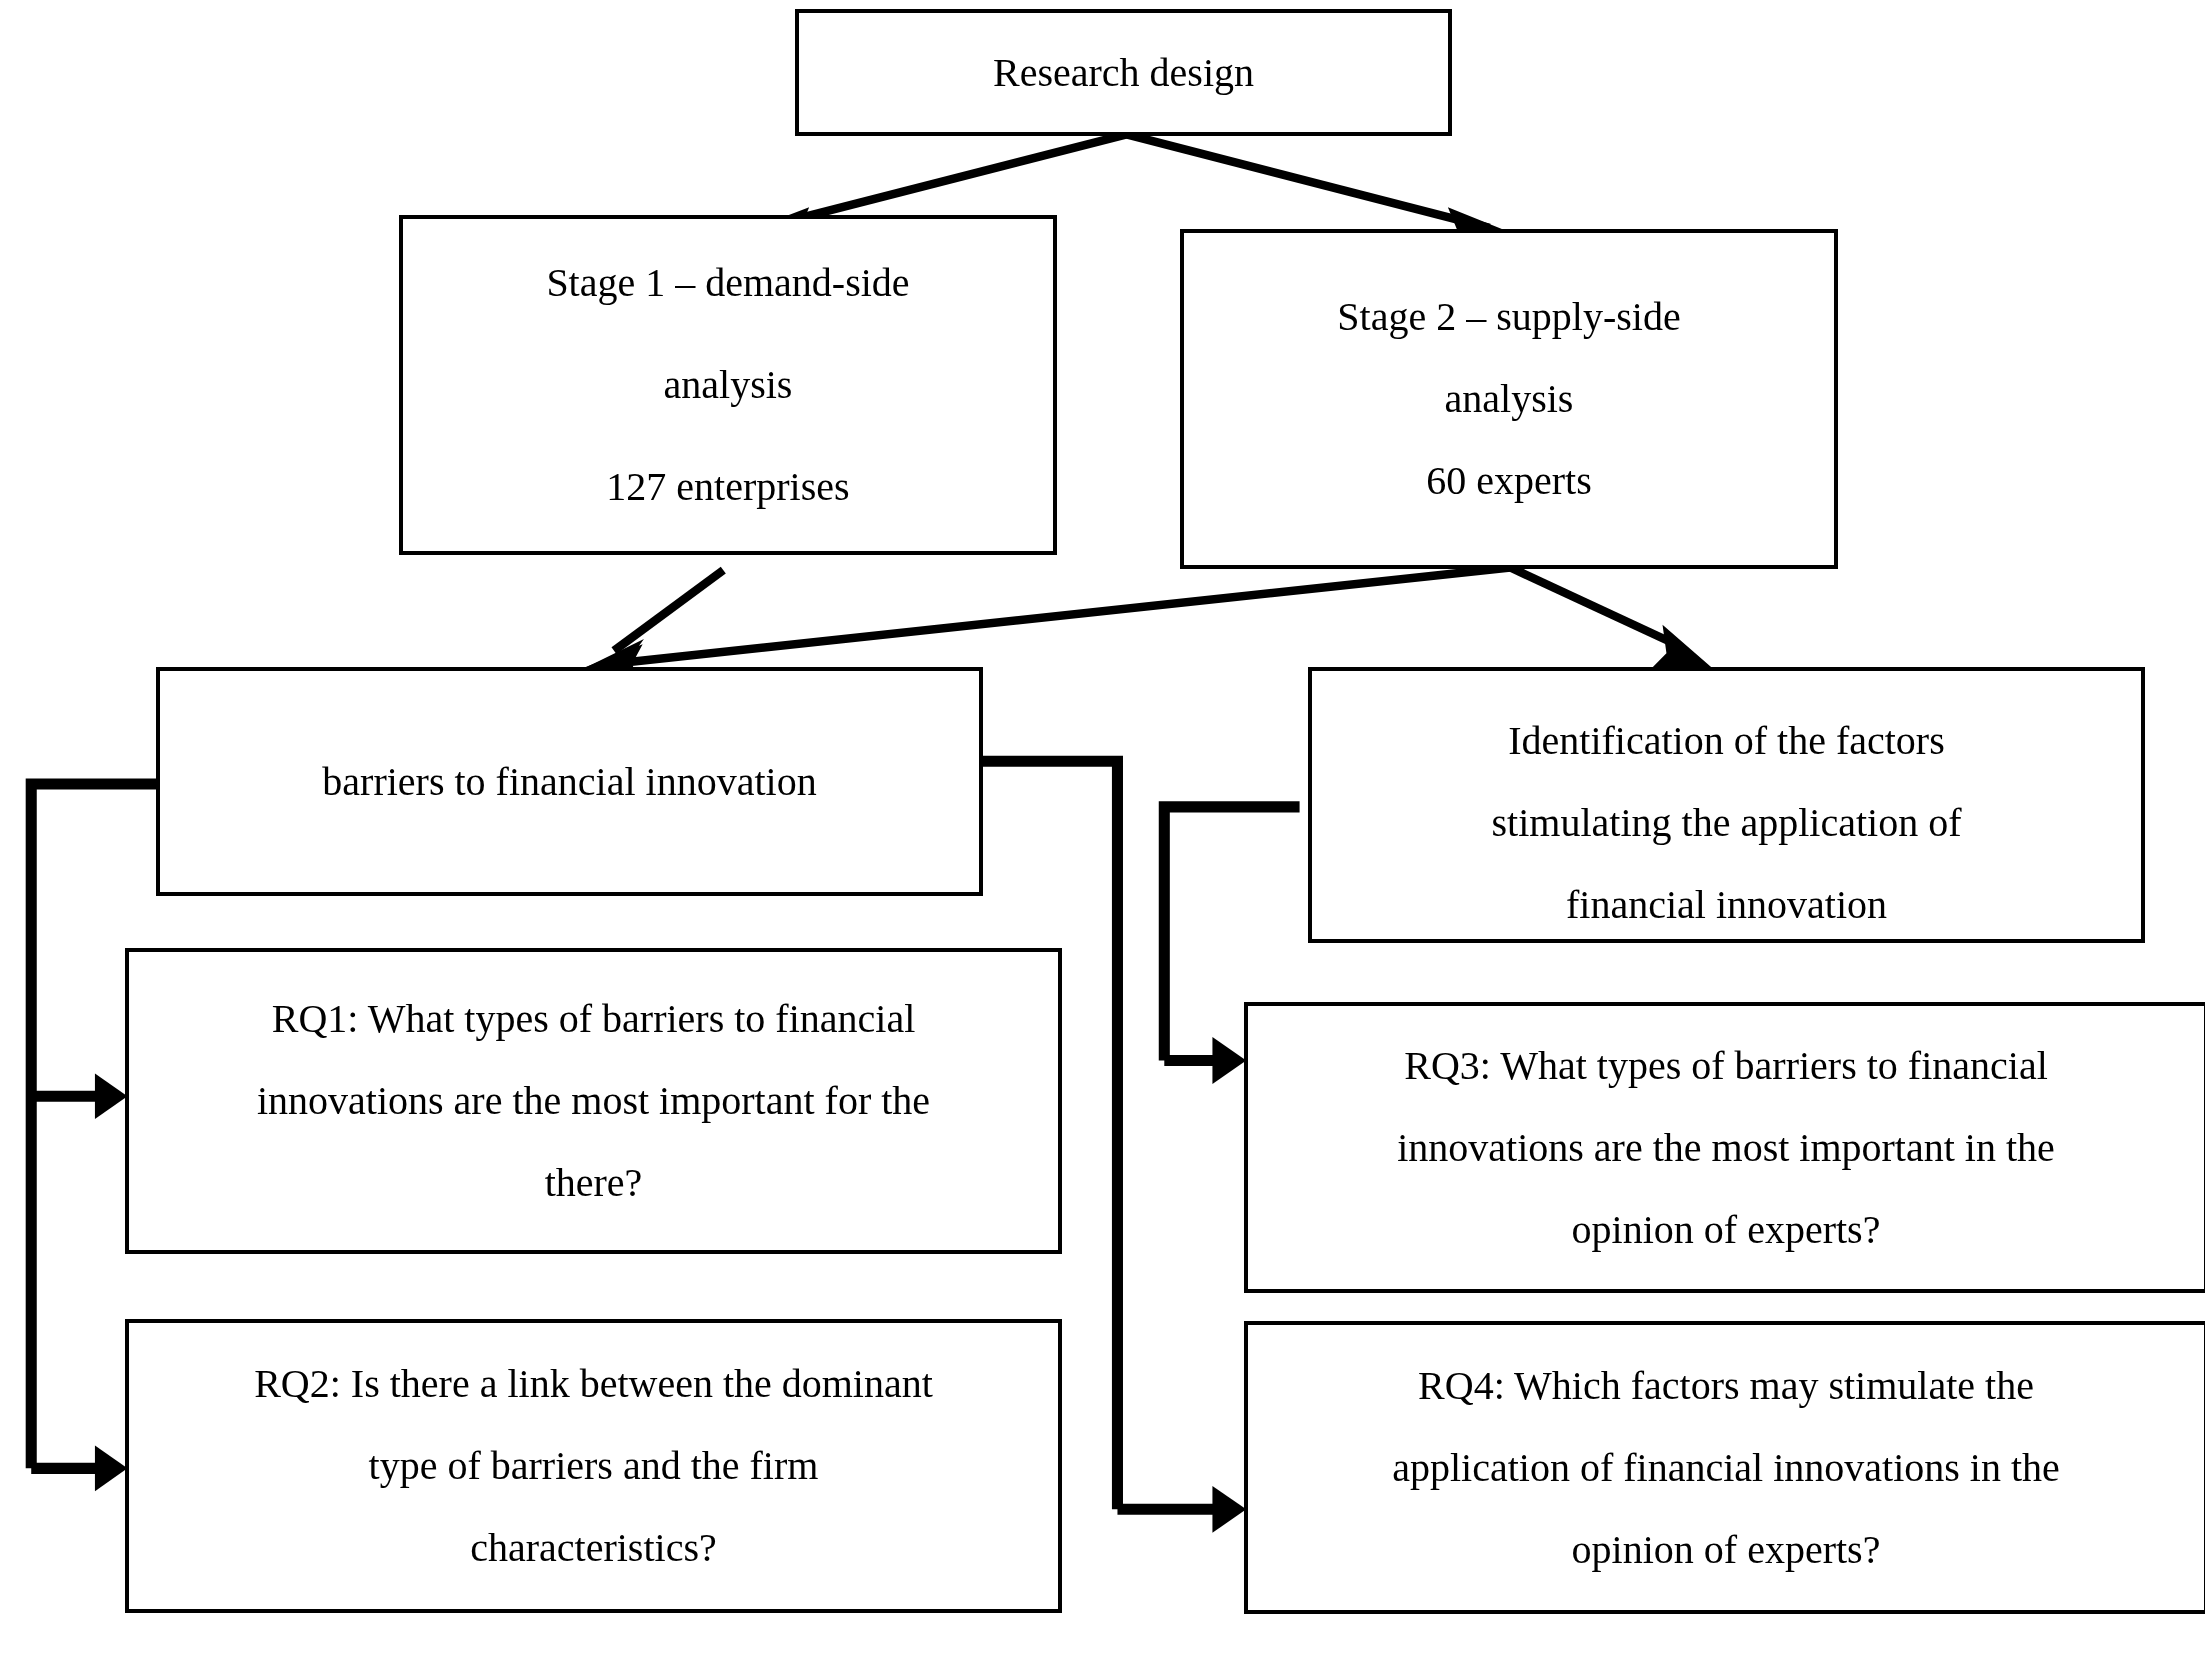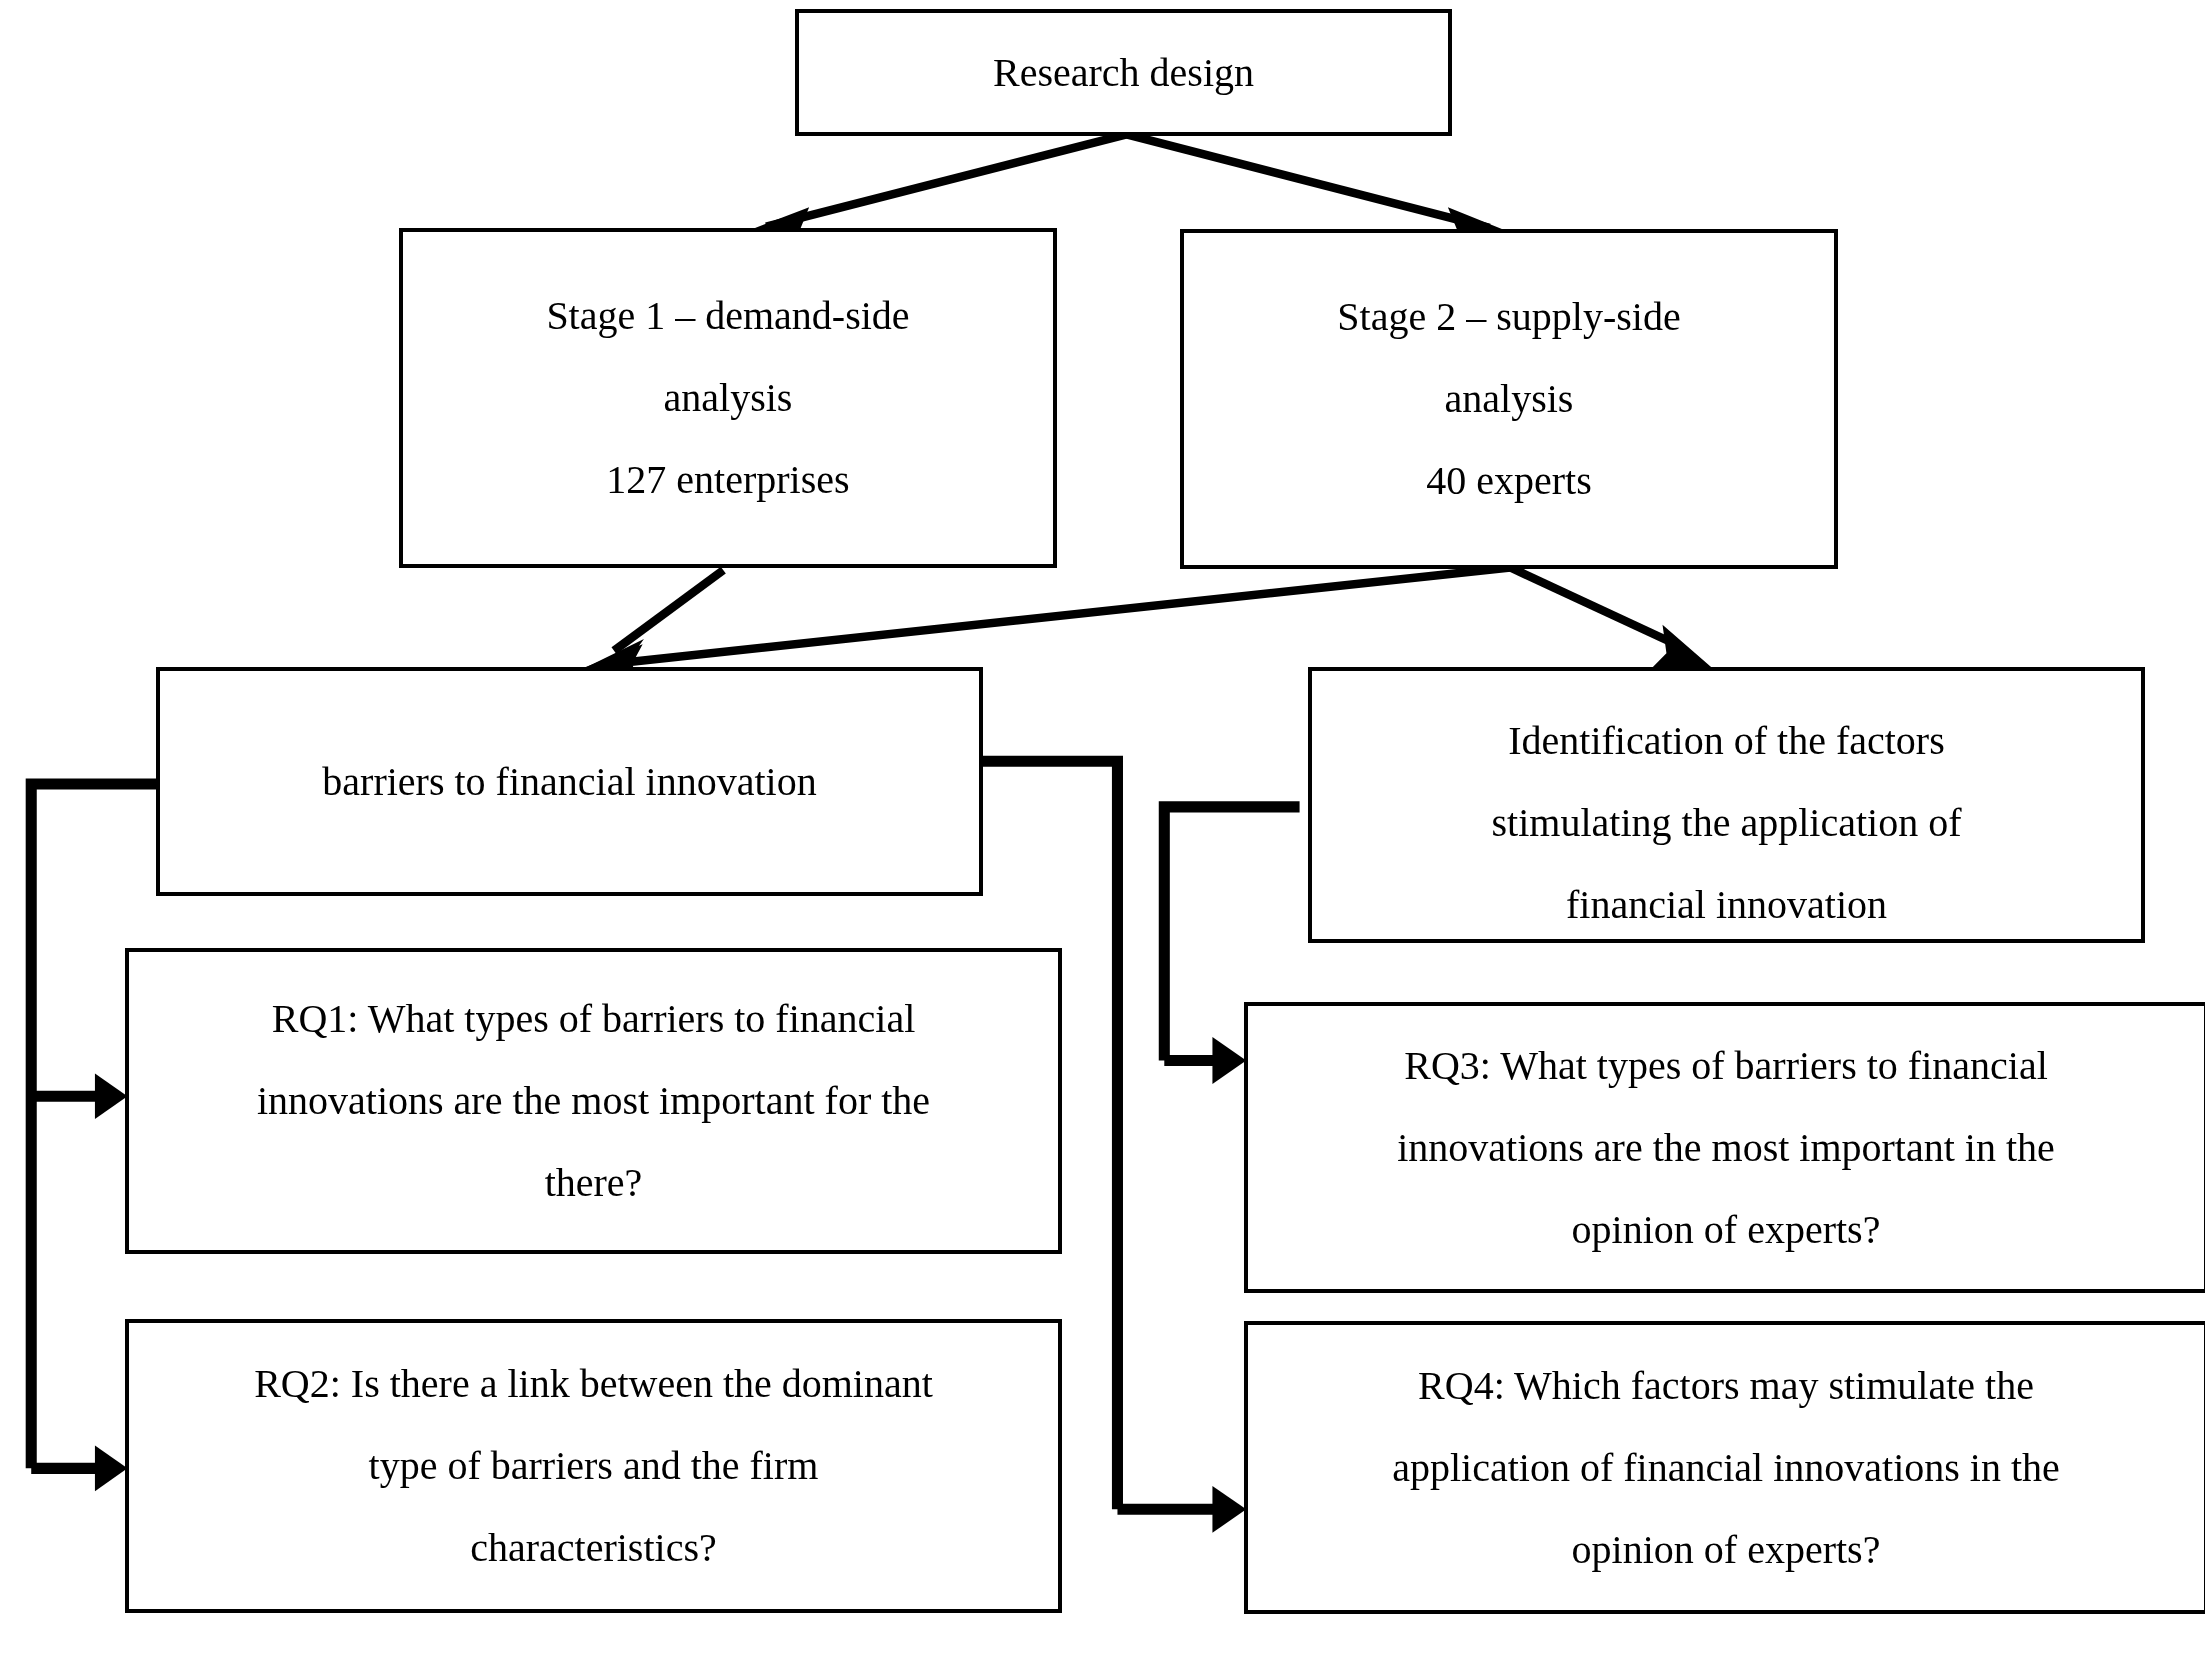--- a/index.html
+++ b/index.html
@@ -106,7 +106,7 @@
     <span class="ln">Research design</span>
   </div>
 
-  <div class="node" style="left:399px; top:228px; width:658px; height:340px;">
+  <div class="node" style="left:399px; top:215px; width:658px; height:340px;gap:20px;">
     <span class="ln">Stage 1 – demand-side</span>
     <span class="ln">analysis</span>
     <span class="ln">127 enterprises</span>

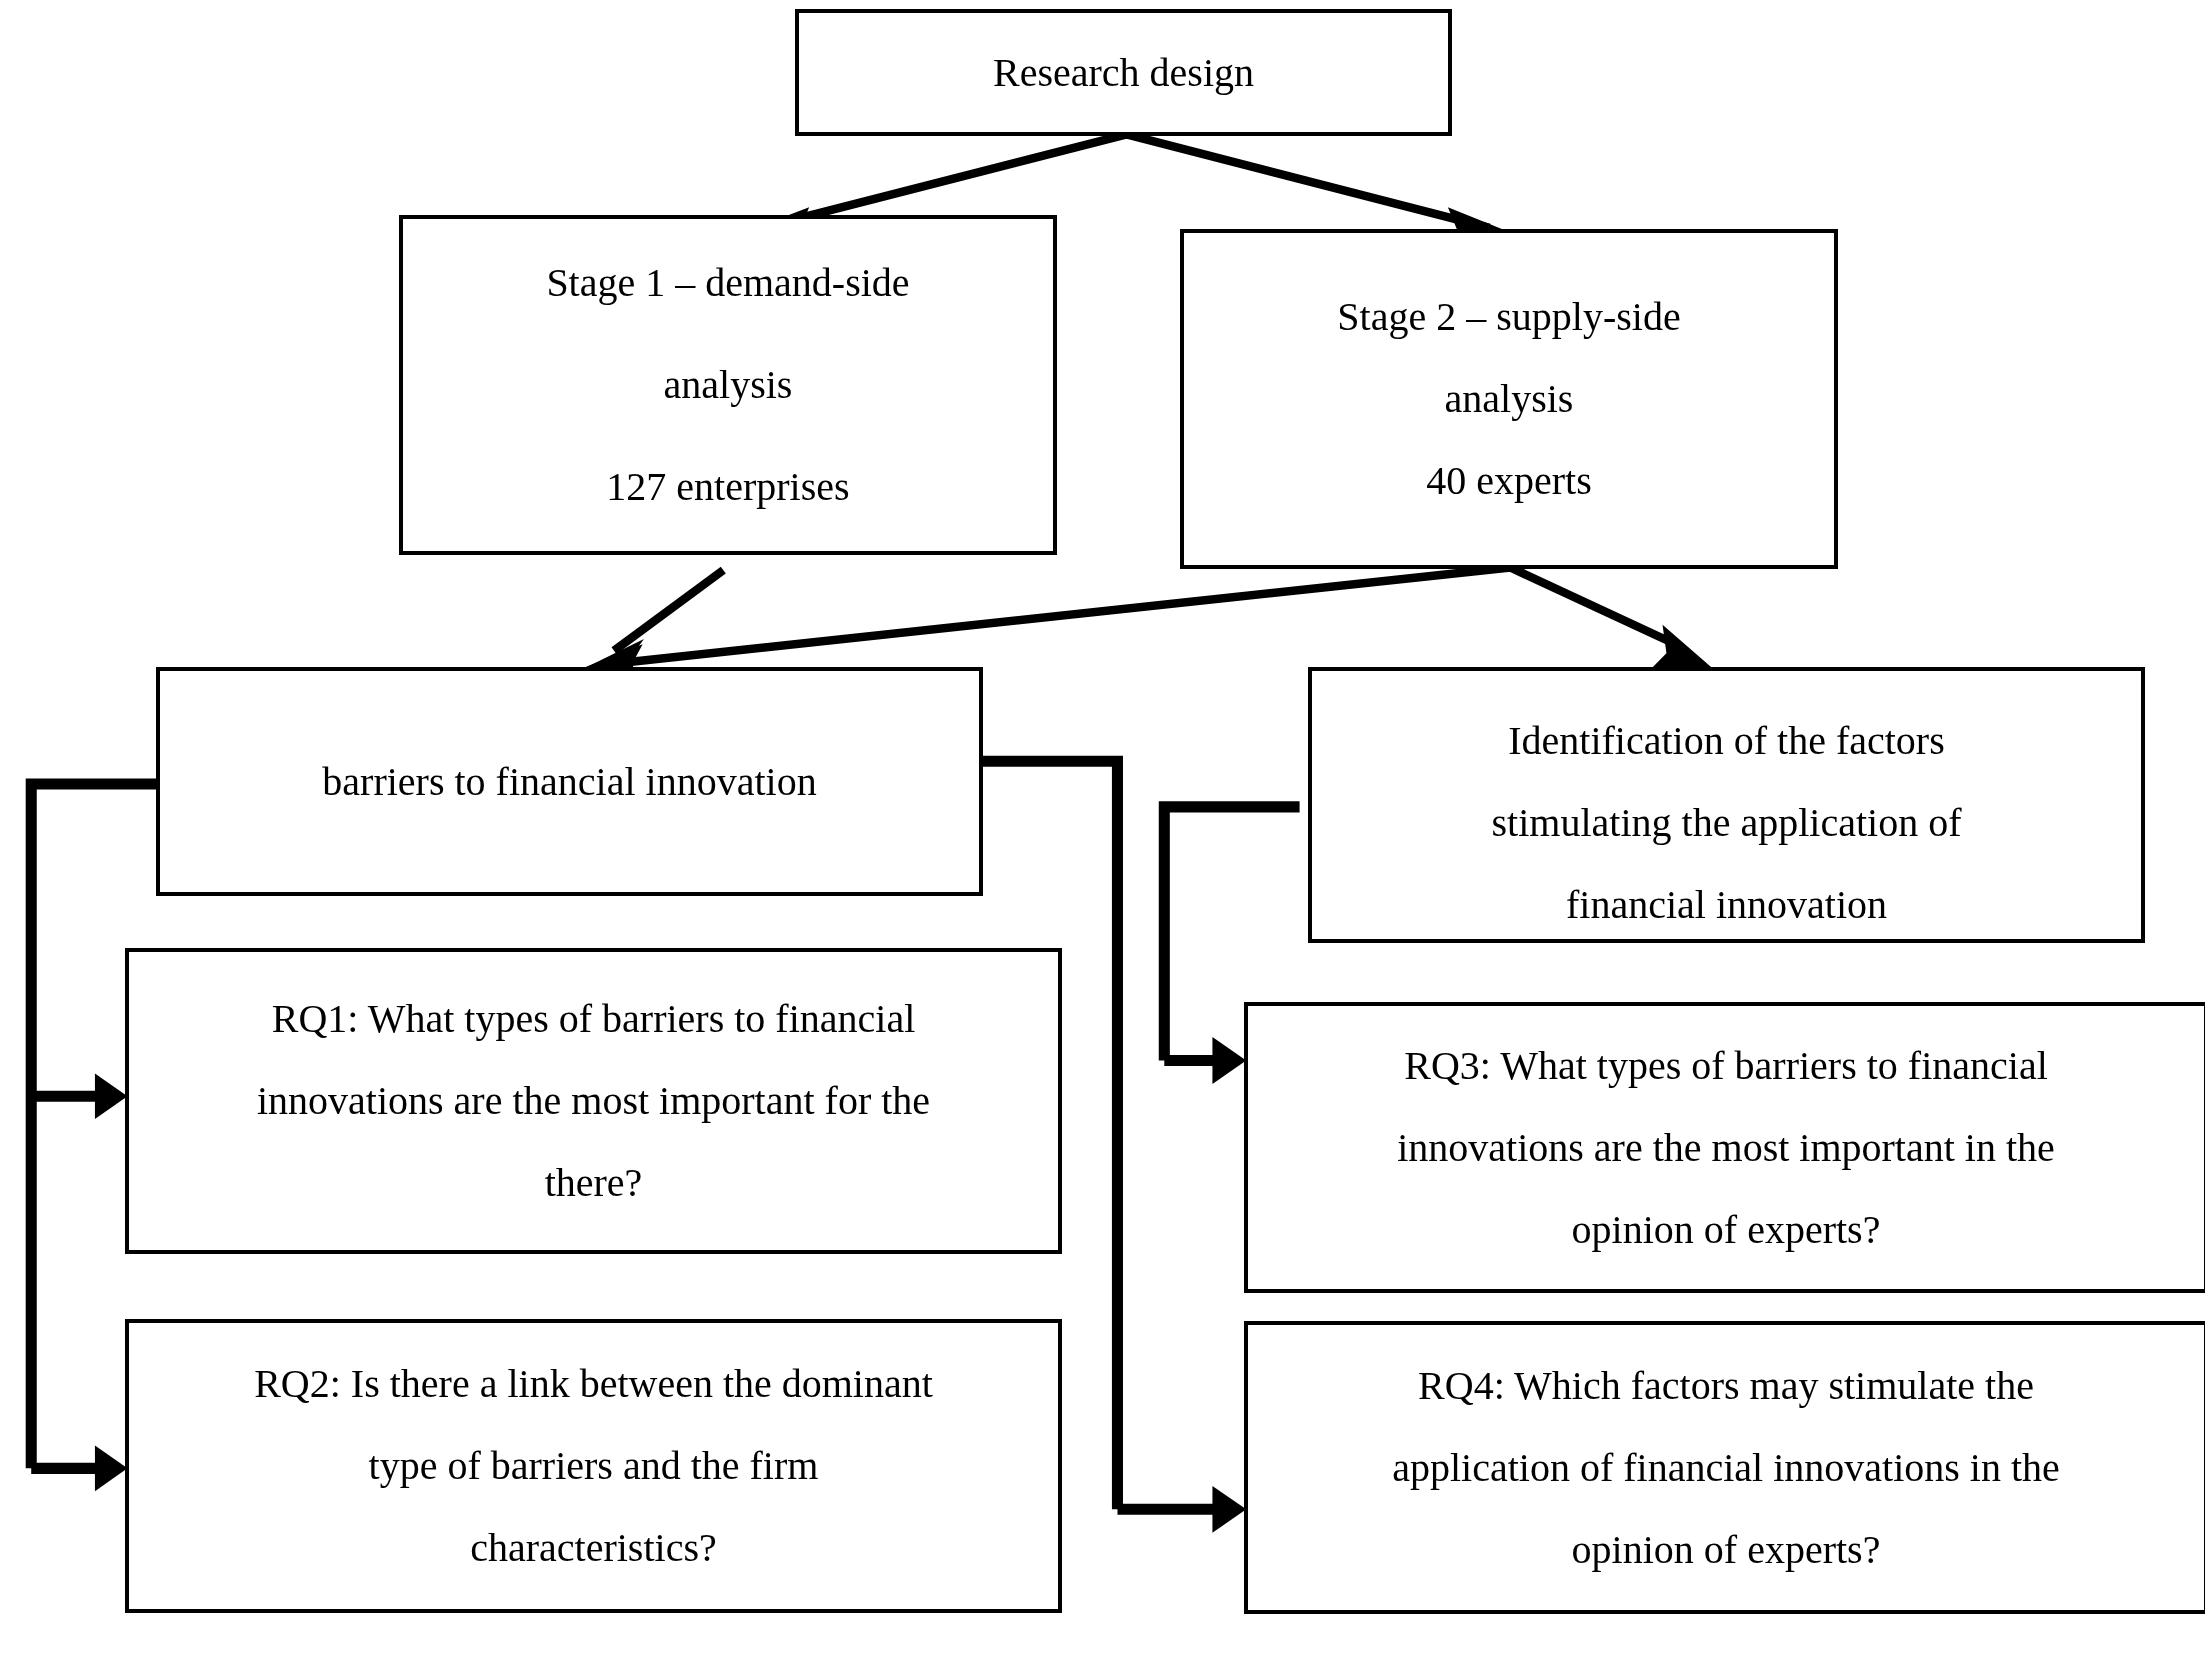--- a/index.html
+++ b/index.html
@@ -115,7 +115,7 @@
   <div class="node" style="left:1180px; top:229px; width:658px; height:340px;">
     <span class="ln">Stage 2 – supply-side</span>
     <span class="ln">analysis</span>
-    <span class="ln">40 experts</span>
+    <span class="ln">60 experts</span>
   </div>
 
   <div class="node" style="left:156px; top:667px; width:827px; height:229px;">

